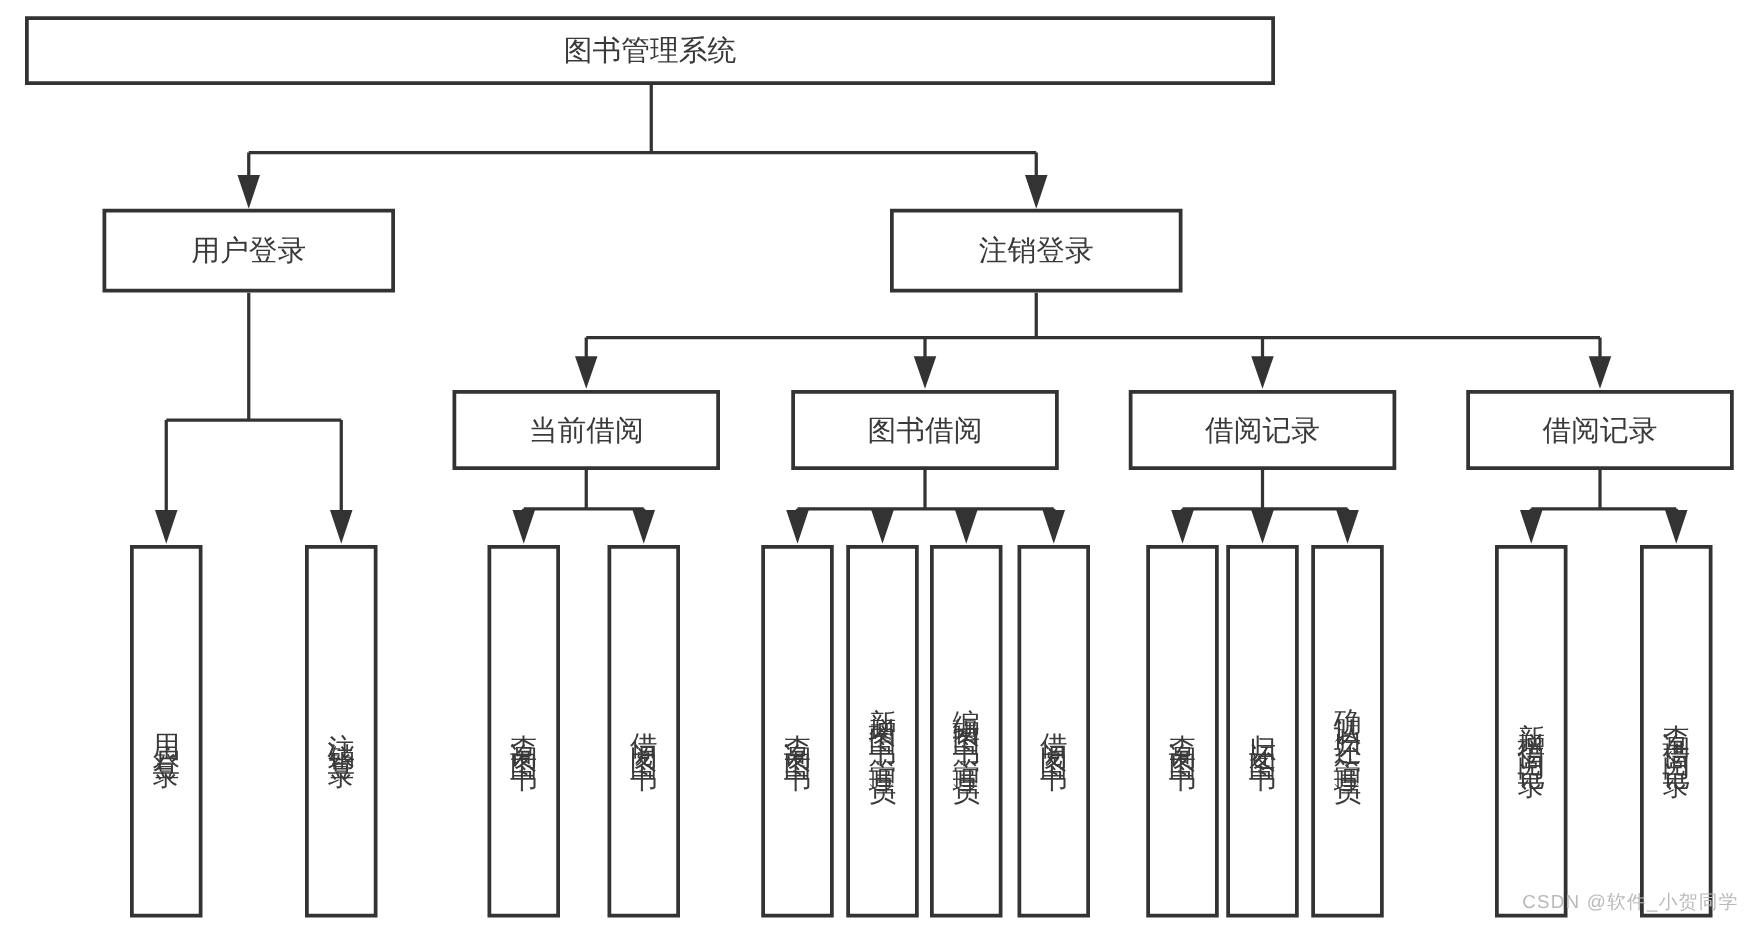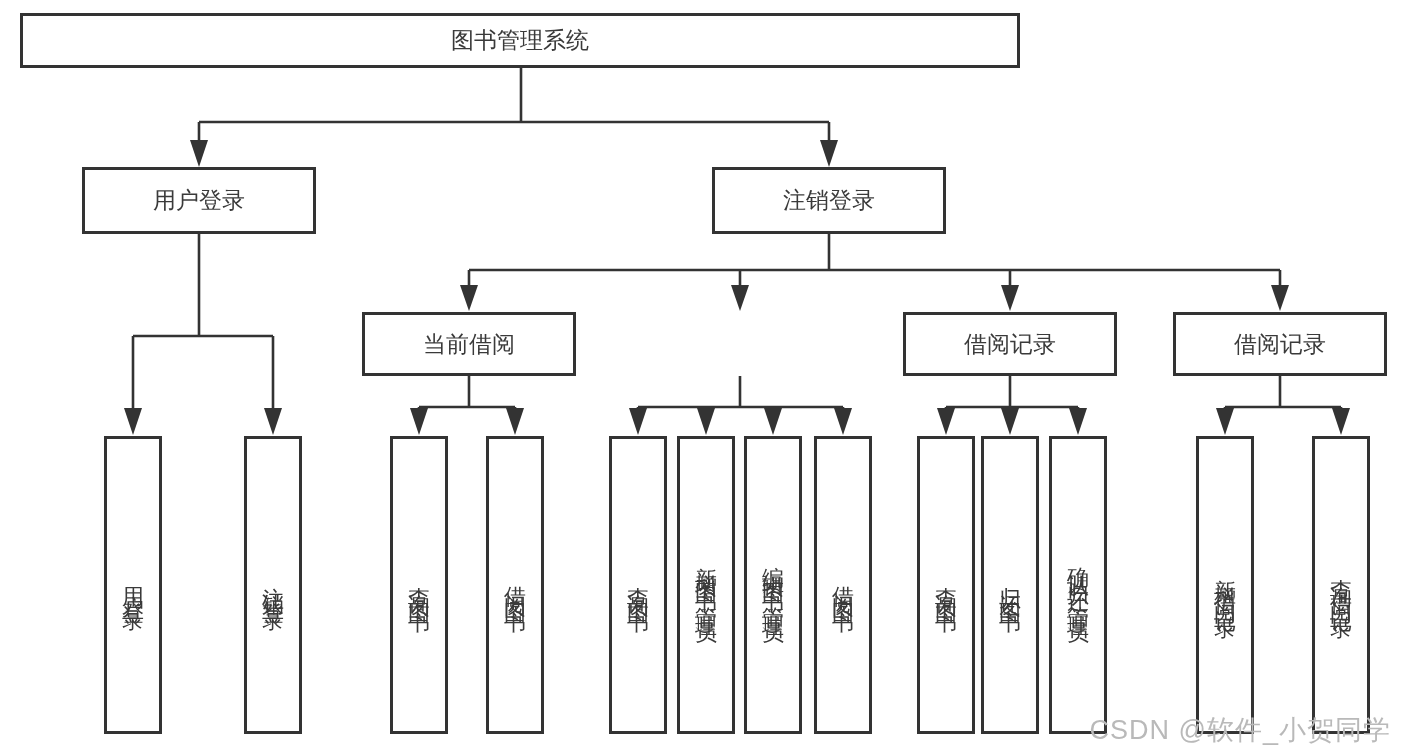--- a/index.html
+++ b/index.html
@@ -123,6 +123,7 @@
   <div class="box" style="left:712px; top:167px; width:234px; height:67px;">注销登录</div>
 
   <div class="box" style="left:362px; top:312px; width:214px; height:64px;">当前借阅</div>
+  <div class="box" style="left:633px; top:312px; width:214px; height:64px;">图书借阅</div>
   <div class="box" style="left:903px; top:312px; width:214px; height:64px;">借阅记录</div>
   <div class="box" style="left:1173px; top:312px; width:214px; height:64px;">借阅记录</div>
 

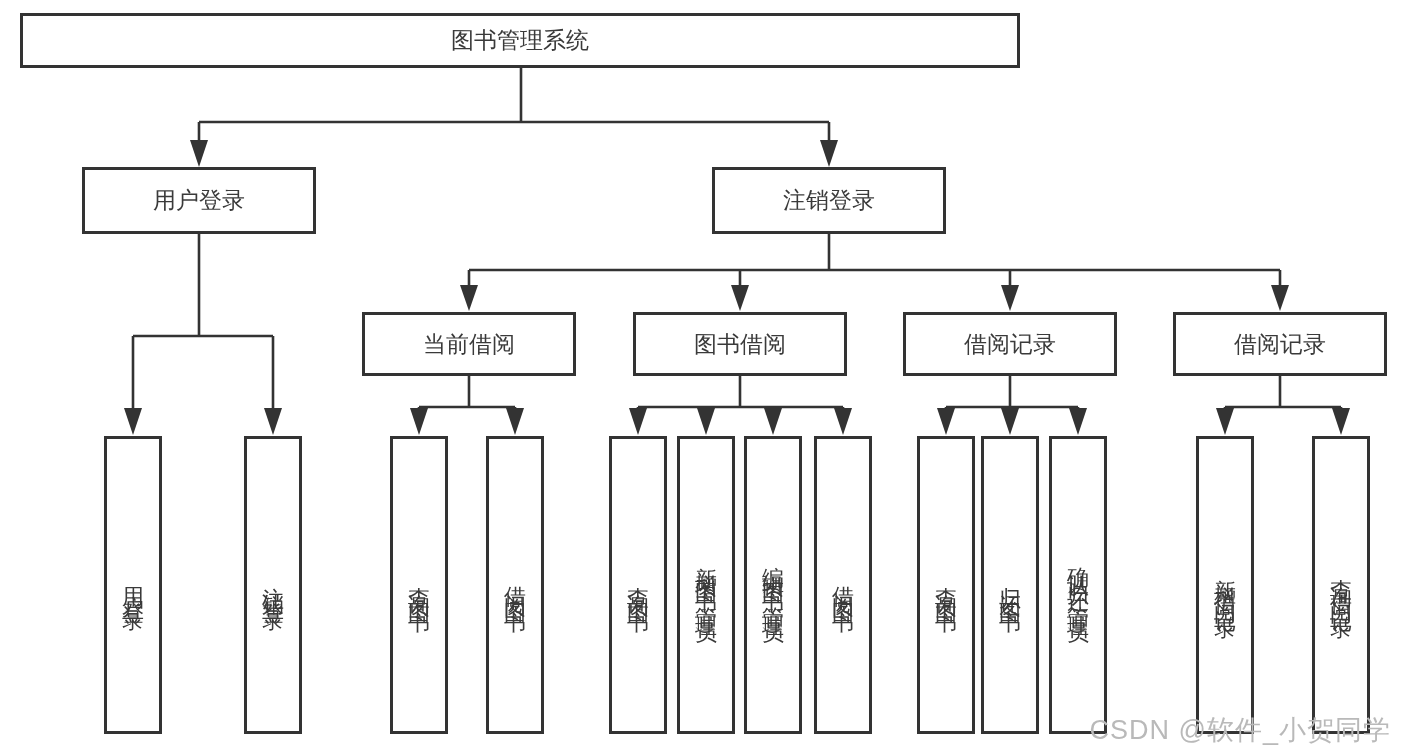--- a/index.html
+++ b/index.html
@@ -56,7 +56,7 @@
     position: absolute;
     top: 712px;
     right: 14px;
-    font-size: 27px;
+    font-size: 15px;
     color: #b9b9b9;
     letter-spacing: 1px;
     z-index: 5;

